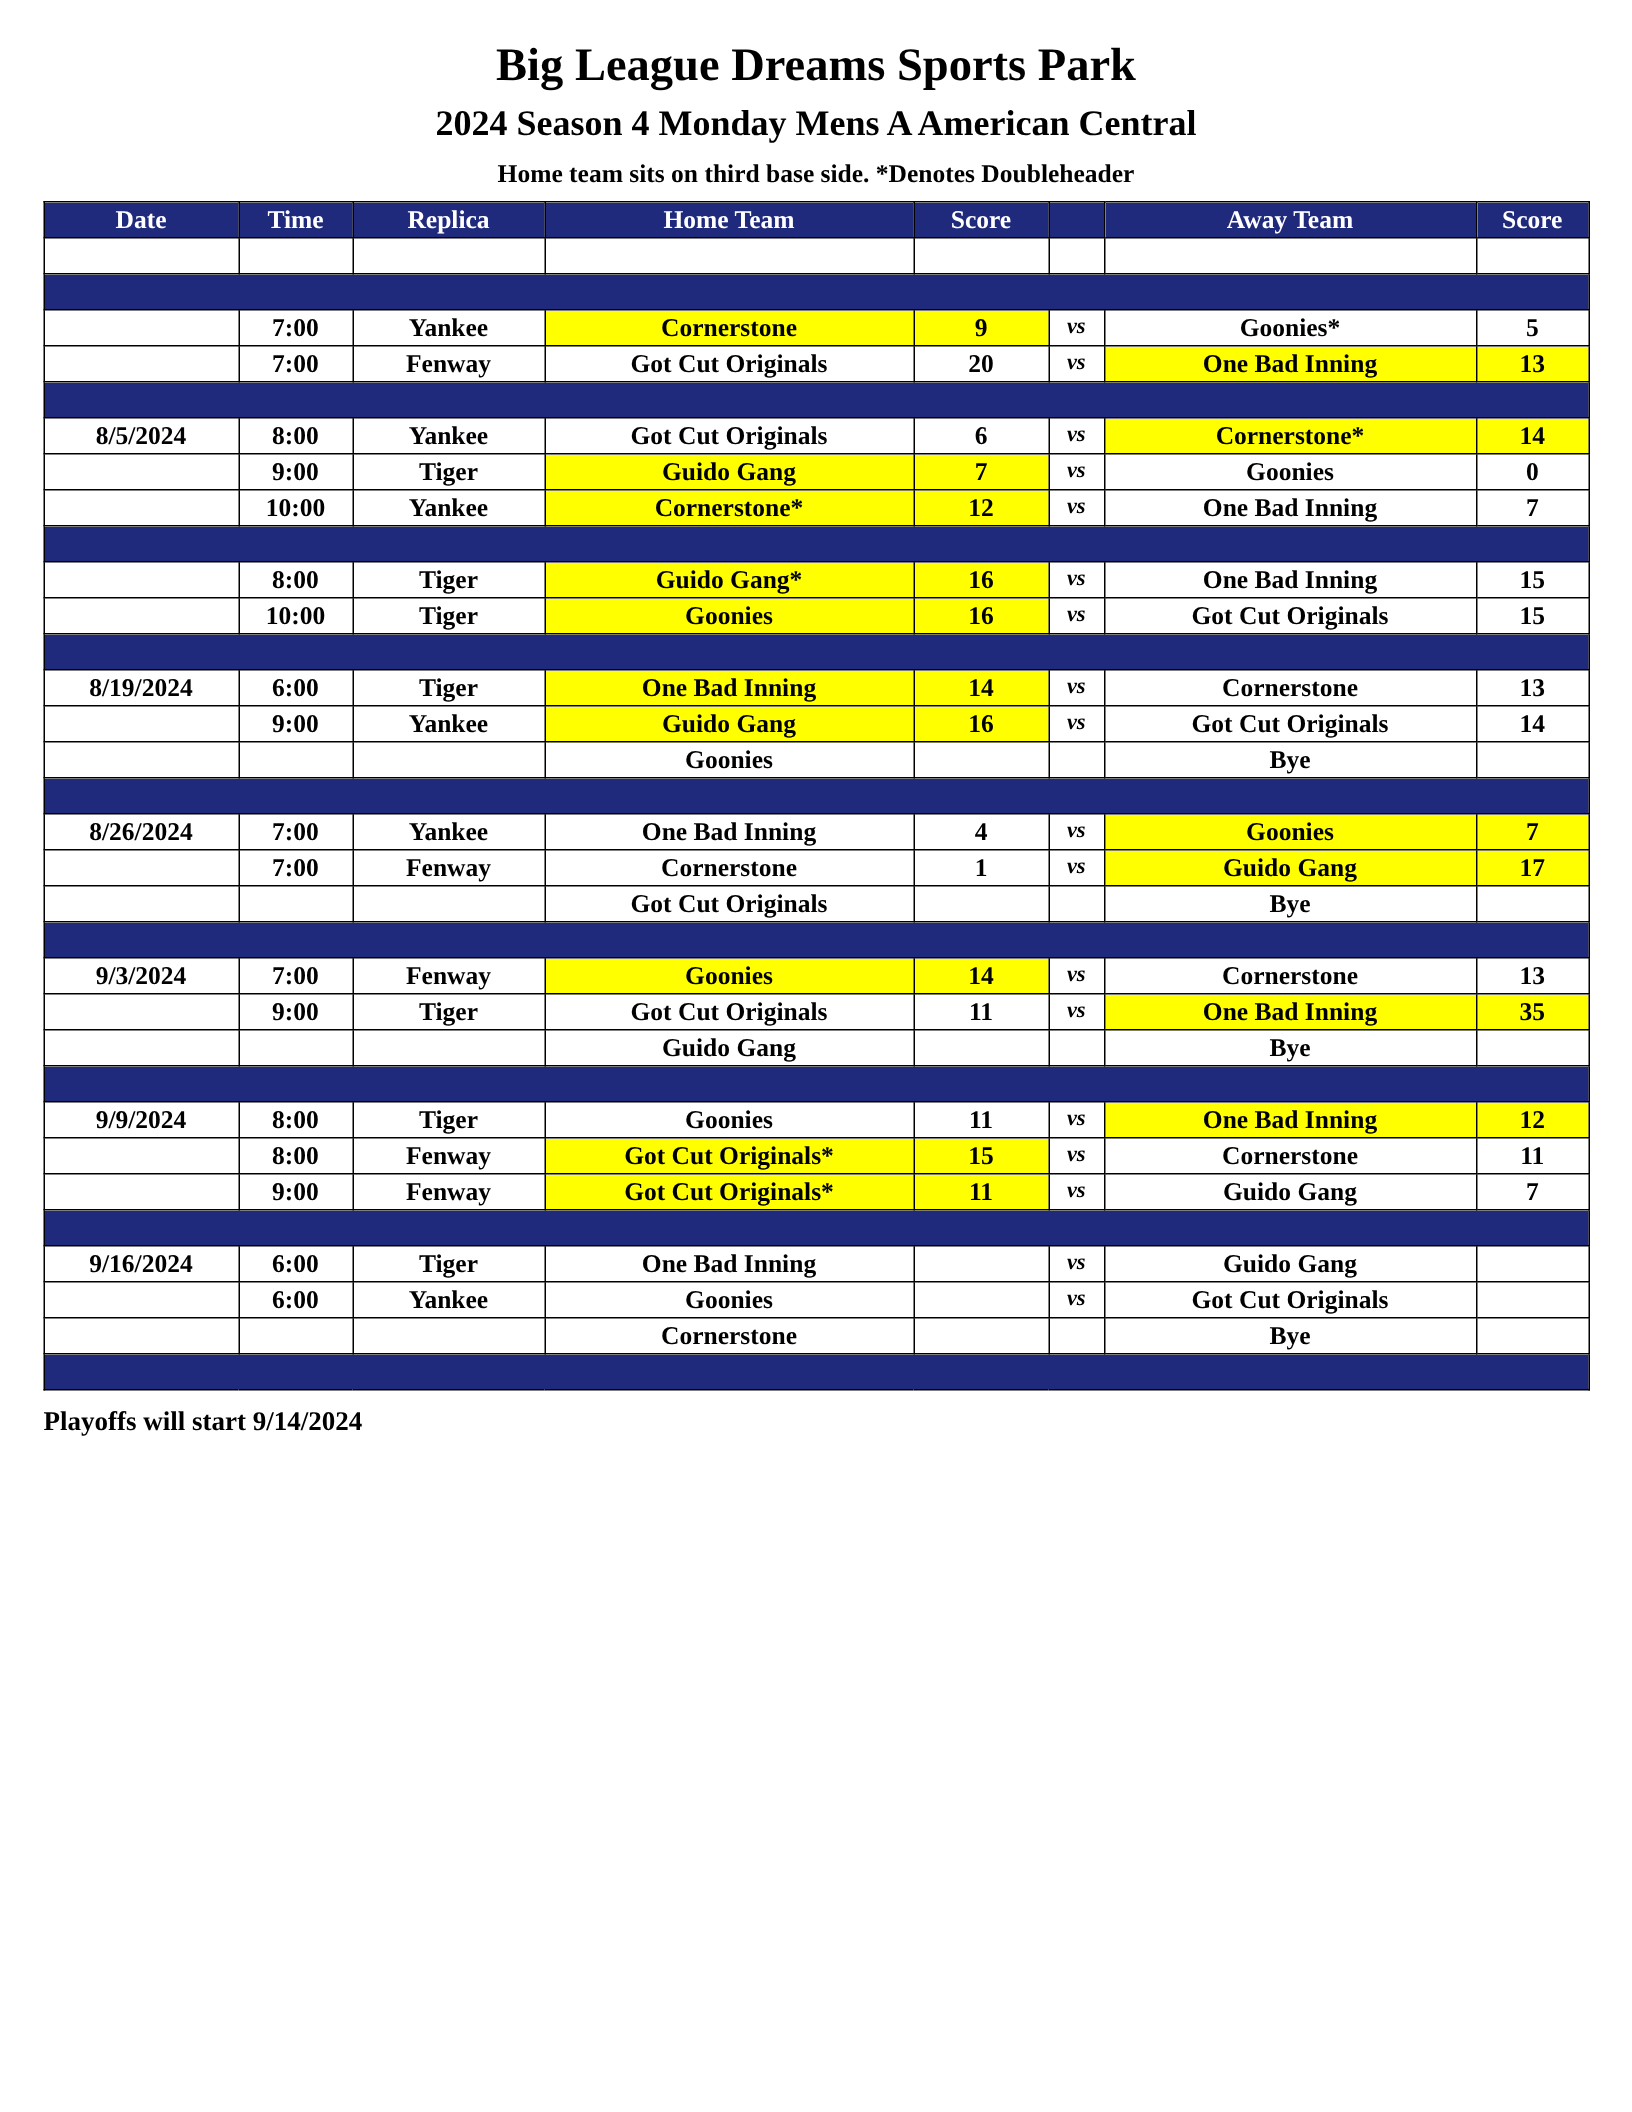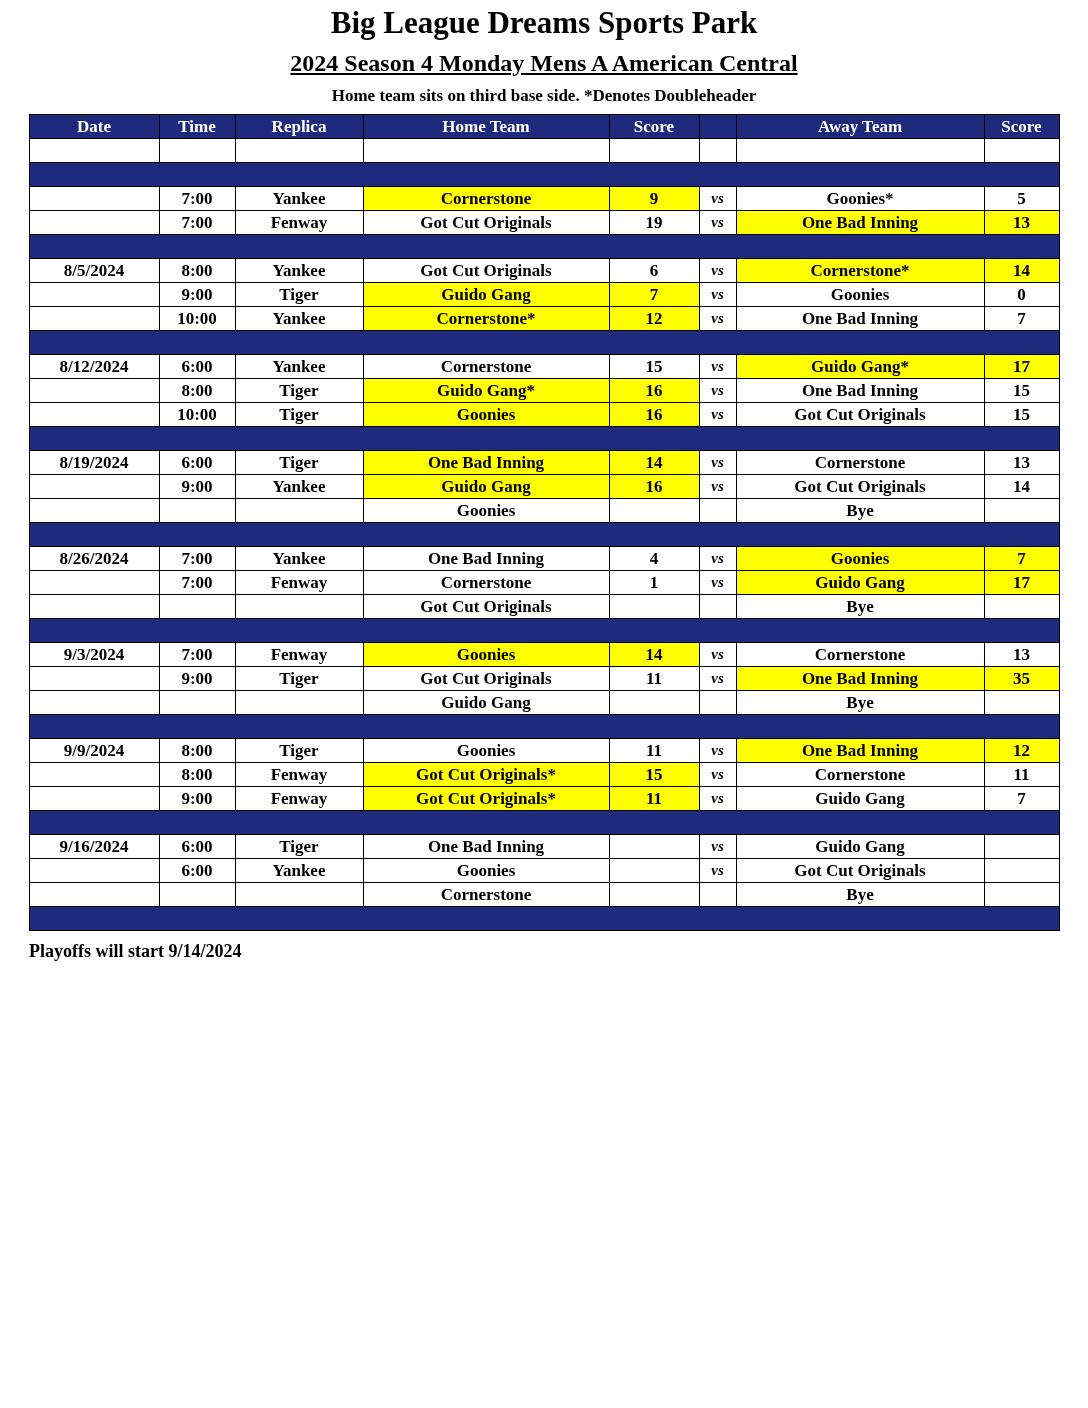--- a/index.html
+++ b/index.html
@@ -15,7 +15,7 @@
     width: 1088px;
     height: 1408px;
     box-sizing: border-box;
-    padding-top: 4px;
+    padding-top: 24px;
   }
   .page-title {
     font-size: 31px;

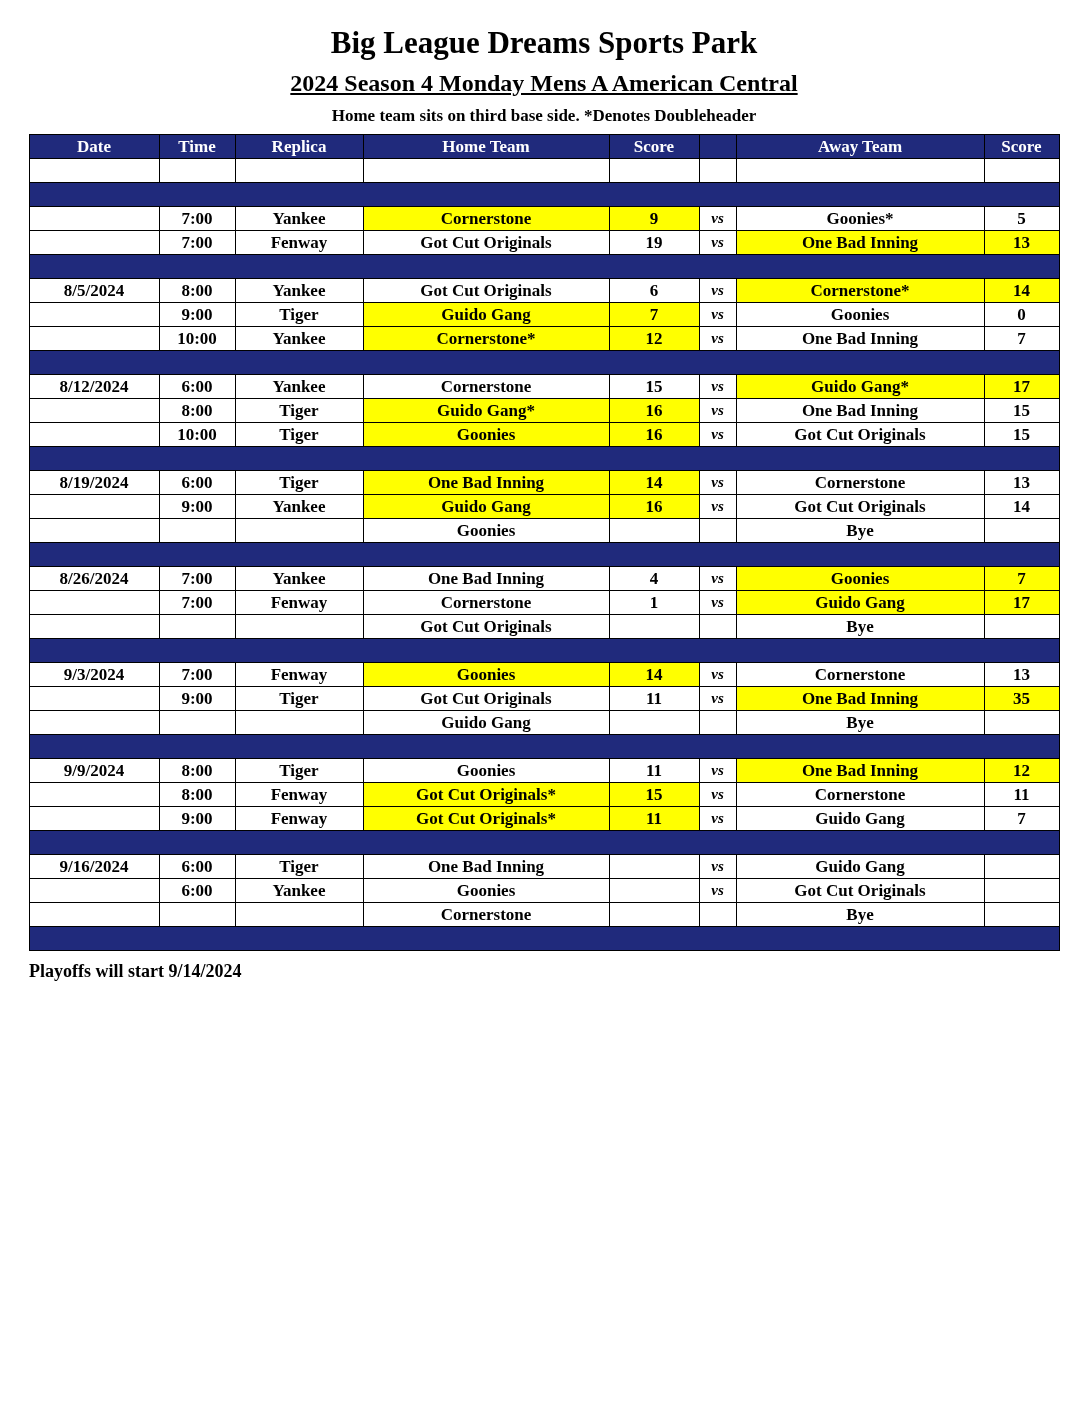--- a/index.html
+++ b/index.html
@@ -30,7 +30,6 @@
     text-align: center;
     margin: 6px 0 0 0;
     line-height: 30px;
-    text-decoration: underline;
   }
   .page-note {
     font-size: 17px;

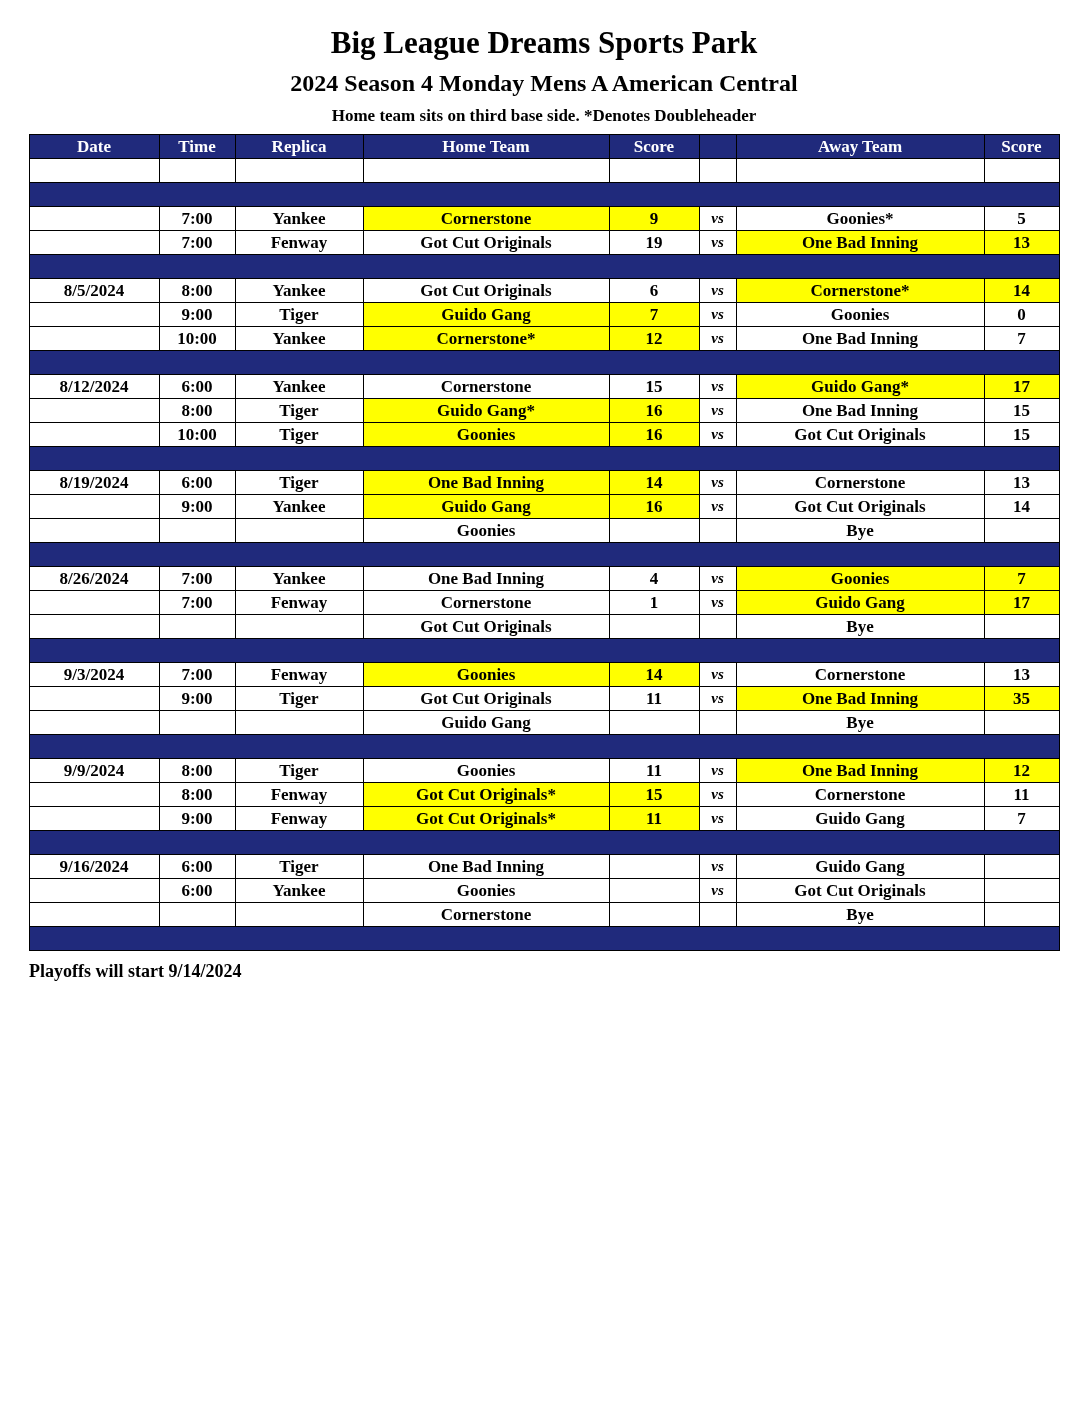--- a/index.html
+++ b/index.html
@@ -140,7 +140,7 @@
           <td>7:00</td>
           <td>Fenway</td>
           <td>Got Cut Originals</td>
-          <td>19</td>
+          <td>20</td>
           <td class="vs">vs</td>
           <td class="hl">One Bad Inning</td>
           <td class="hl">13</td>

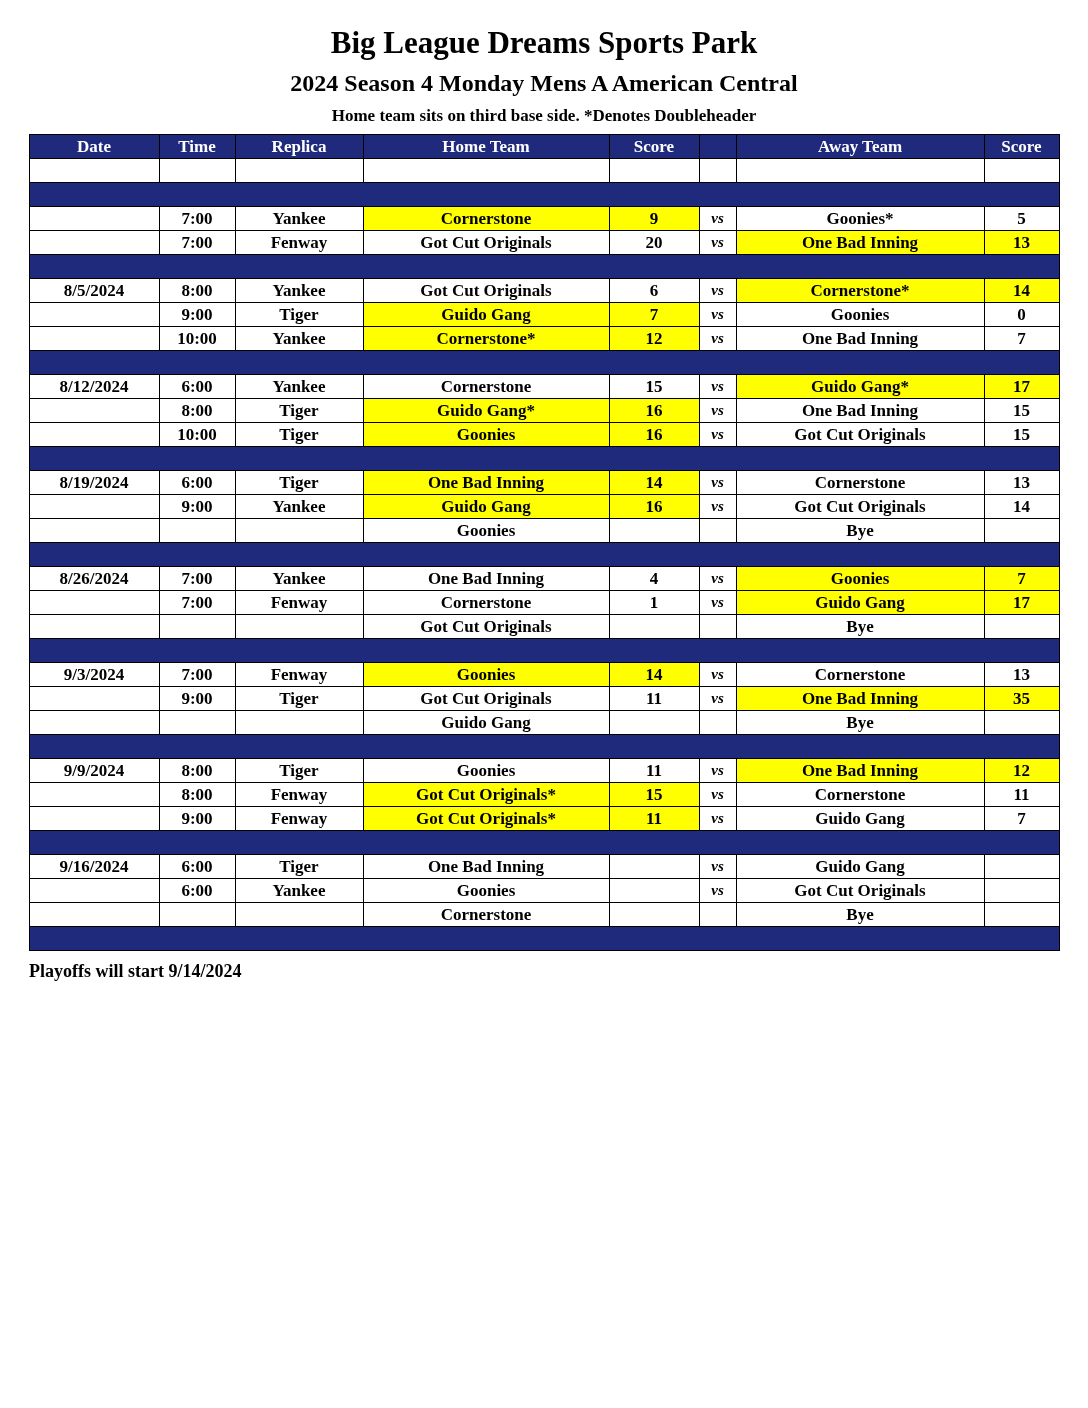--- a/index.html
+++ b/index.html
@@ -182,16 +182,6 @@
           <td colspan="8"></td>
         </tr>
         <tr>
-          <td>8/12/2024</td>
-          <td>6:00</td>
-          <td>Yankee</td>
-          <td>Cornerstone</td>
-          <td>15</td>
-          <td class="vs">vs</td>
-          <td class="hl">Guido Gang*</td>
-          <td class="hl">17</td>
-        </tr>
-        <tr>
           <td></td>
           <td>8:00</td>
           <td>Tiger</td>

